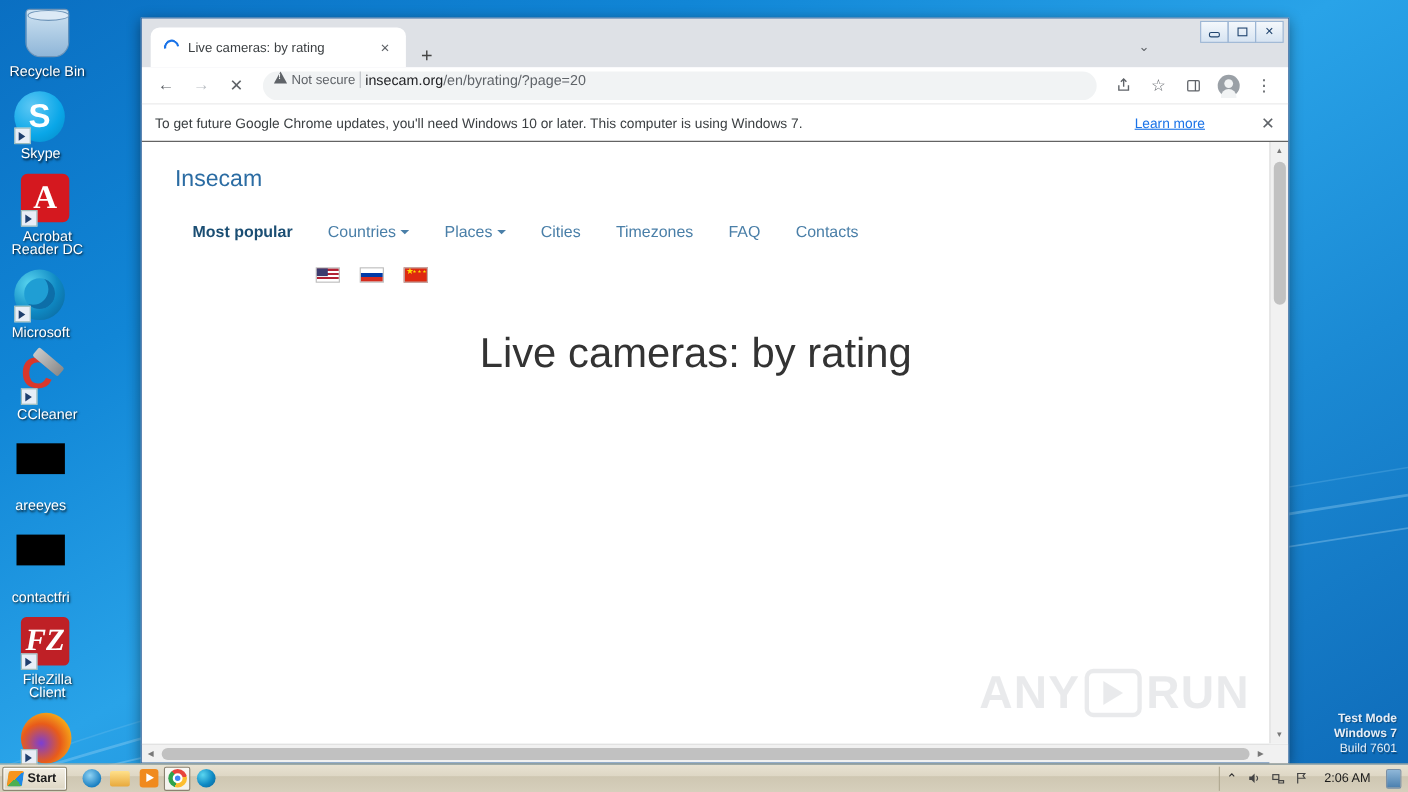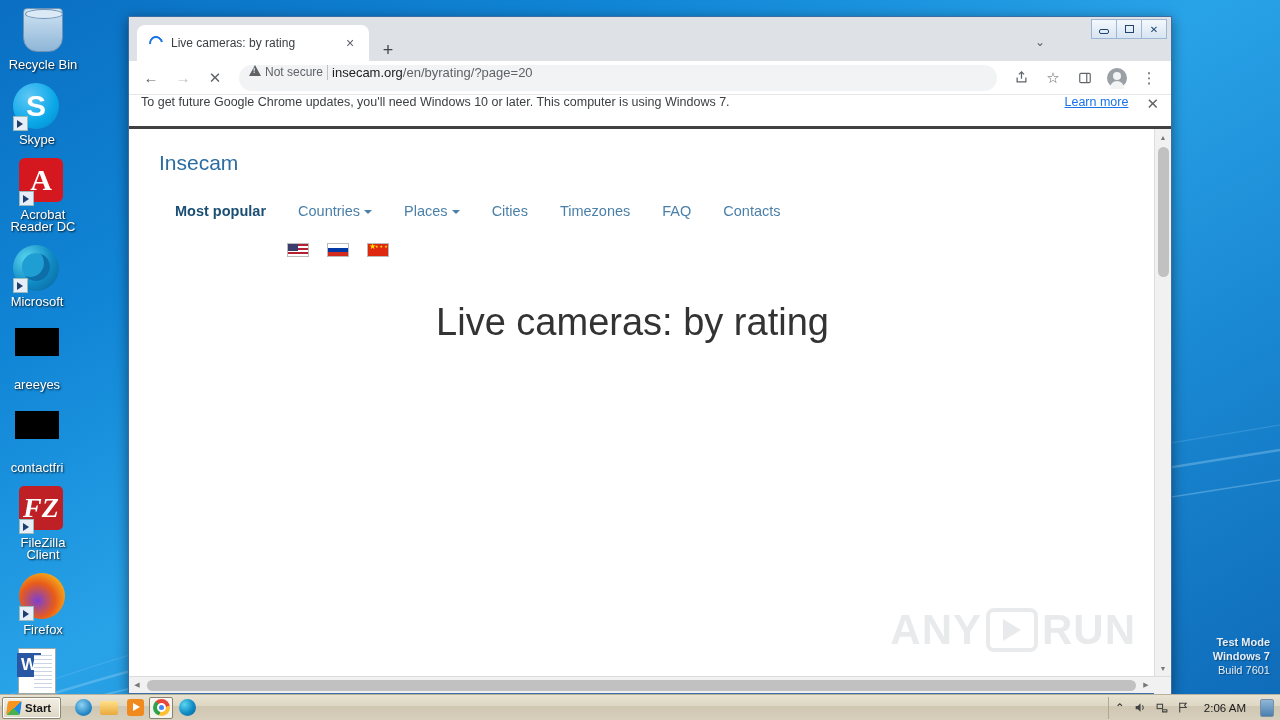--- a/index.html
+++ b/index.html
@@ -148,8 +148,8 @@
 
   
   .infobar {
-    height: 34px; background: #fff; border-bottom: 3px solid #404040;
-    display: flex; padding: 0 12px;
+    height: 34px; background: #fff; border-bottom: 1px solid #404040;
+    display: flex; align-items: center; padding: 0 12px; gap: 33px;
   }
   .infobar .msg { font-size: 12.5px; color: #3c4043; flex: 1 1 auto; }
   .infobar .learn { font-size: 12.5px; color: #1a73e8; text-decoration: underline; margin-right: 18px; }

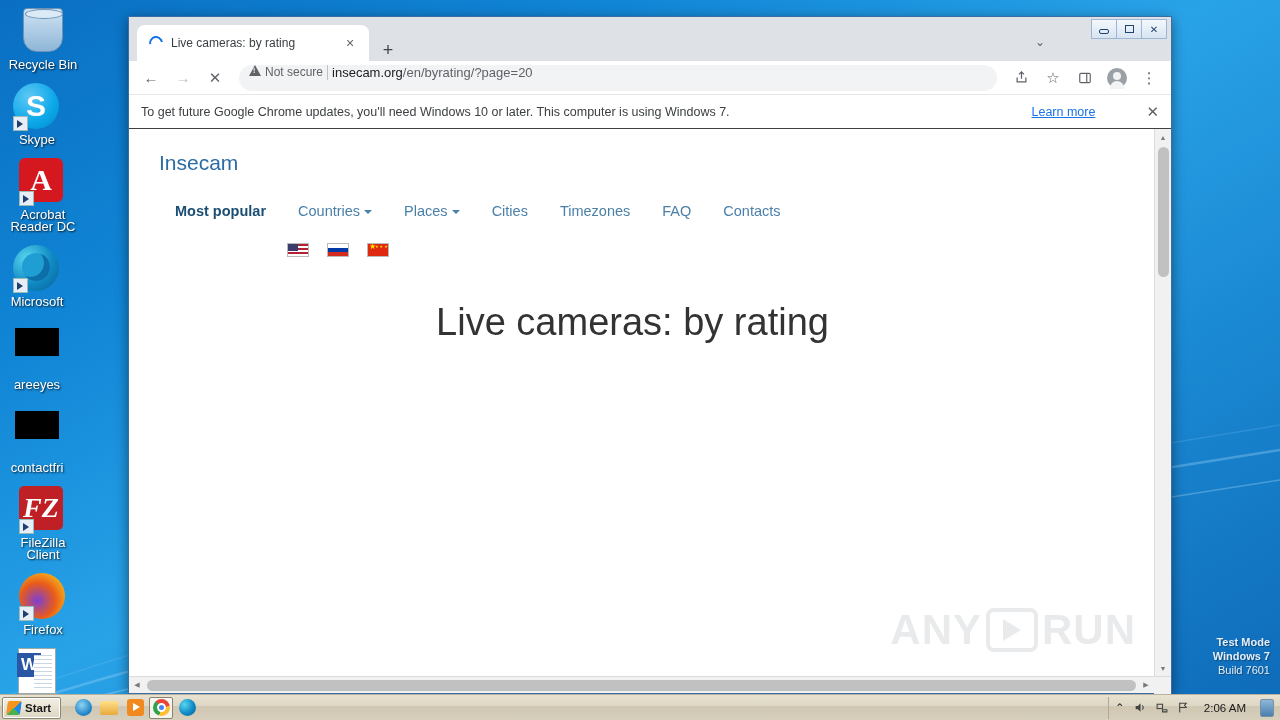--- a/index.html
+++ b/index.html
@@ -324,6 +324,13 @@
     <div class="label">Microsoft</div>
   </div>
 
+  <div class="dicon">
+    <div class="glyph">
+        <div class="ic-ccleaner"></div>
+        <span class="shortcut-arrow"></span>
+      </div>
+    <div class="label">CCleaner</div>
+  </div>
   <div class="dicon dicon-col2">
     <div class="glyph">
         <div class="ic-blackfile"></div>

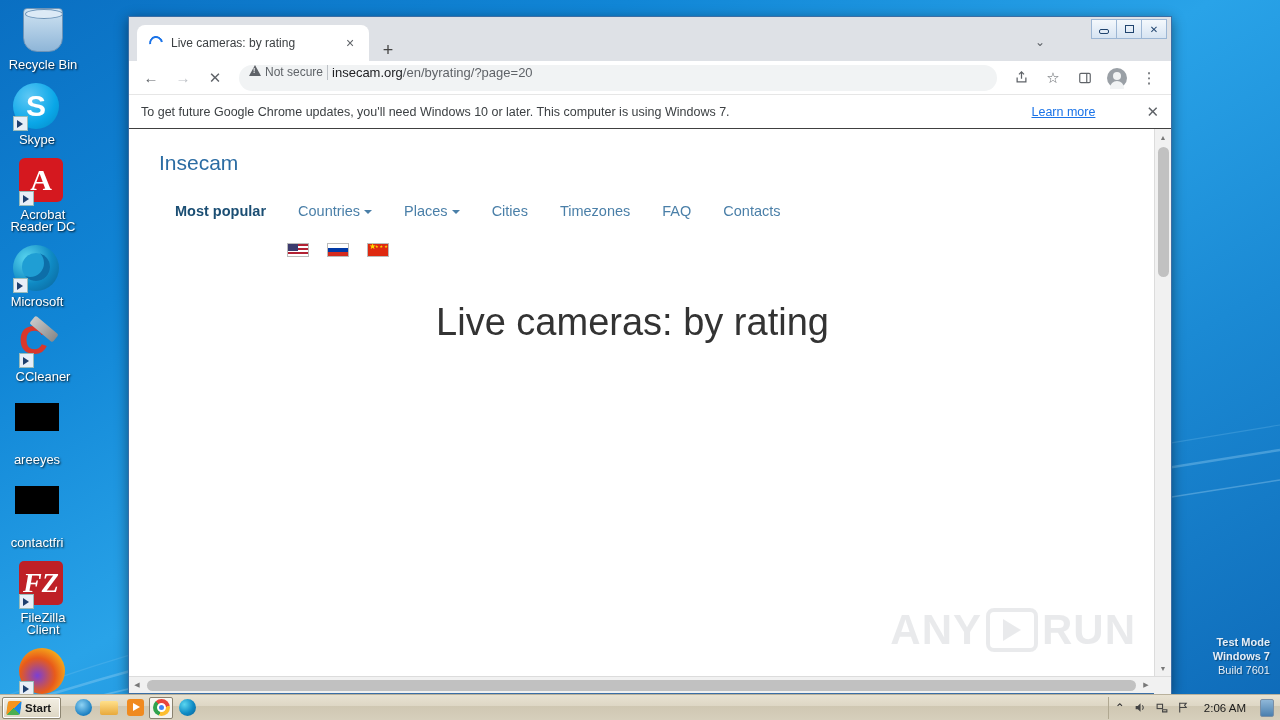--- a/index.html
+++ b/index.html
@@ -236,7 +236,7 @@
 
   
   .testmode {
-    position: absolute; right: 10px; bottom: 43px; text-align: right;
+    position: absolute; right: 10px; bottom: 32px; text-align: right;
     color: #e6eef7; font-size: 11px; line-height: 14px;
     text-shadow: 1px 1px 1px rgba(0,0,0,.35); z-index: 5;
   }

